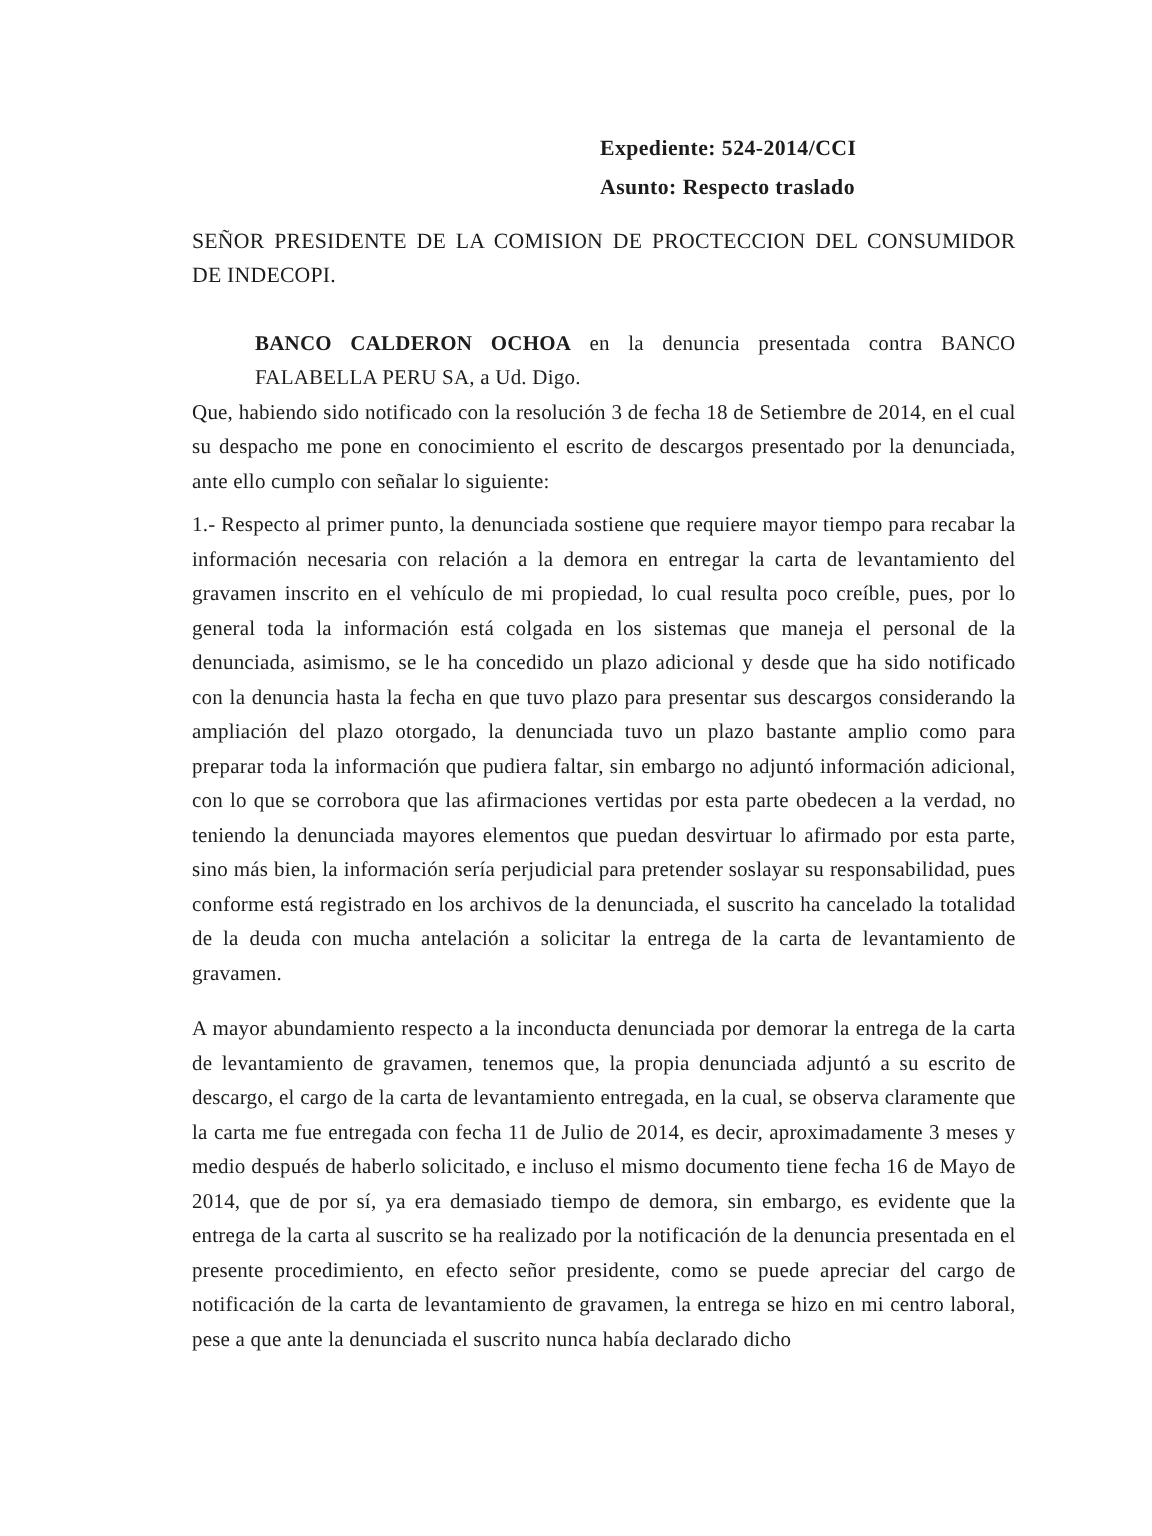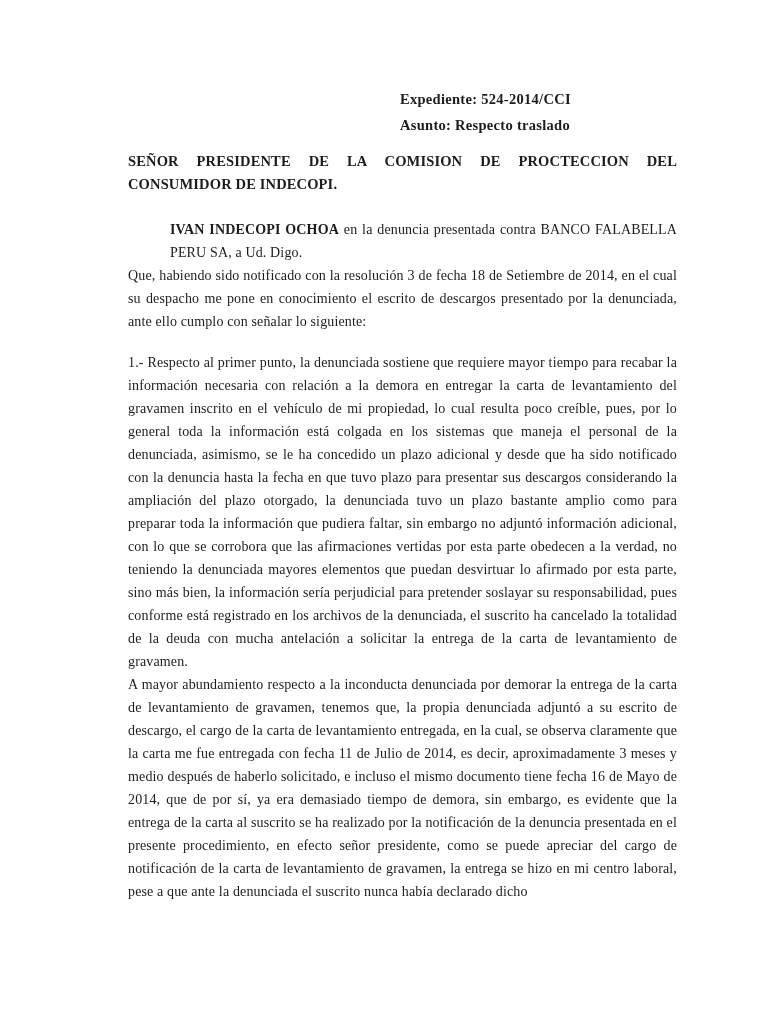--- a/index.html
+++ b/index.html
@@ -38,7 +38,7 @@
   }
   .salutation {
     margin-top: 12px;
-    font-weight: bold;
+    font-weight: normal;
     font-size: 14.5px;
   }
   .intro {

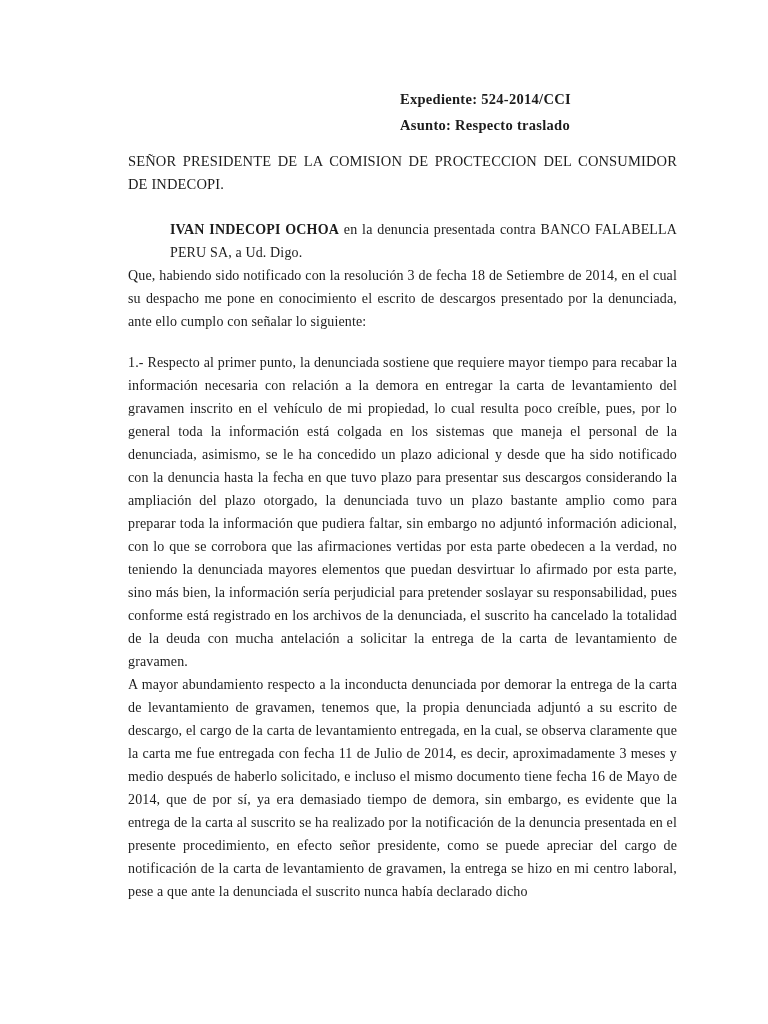--- a/index.html
+++ b/index.html
@@ -63,7 +63,7 @@
 
     <p class="salutation">SEÑOR PRESIDENTE DE LA COMISION DE PROCTECCION DEL CONSUMIDOR DE INDECOPI.</p>
 
-    <p class="intro"><span class="bold">IVAN INDECOPI OCHOA</span><span> en la denuncia presentada contra BANCO FALABELLA PERU SA, a Ud. Digo.</span></p>
+    <p class="intro"><span class="bold">BANCO CALDERON OCHOA</span><span> en la denuncia presentada contra BANCO FALABELLA PERU SA, a Ud. Digo.</span></p>
 
     <p class="opening">Que, habiendo sido notificado con la resolución 3 de fecha 18 de Setiembre de 2014, en el cual su despacho me pone en conocimiento el escrito de descargos presentado por la denunciada, ante ello cumplo con señalar lo siguiente:</p>
 

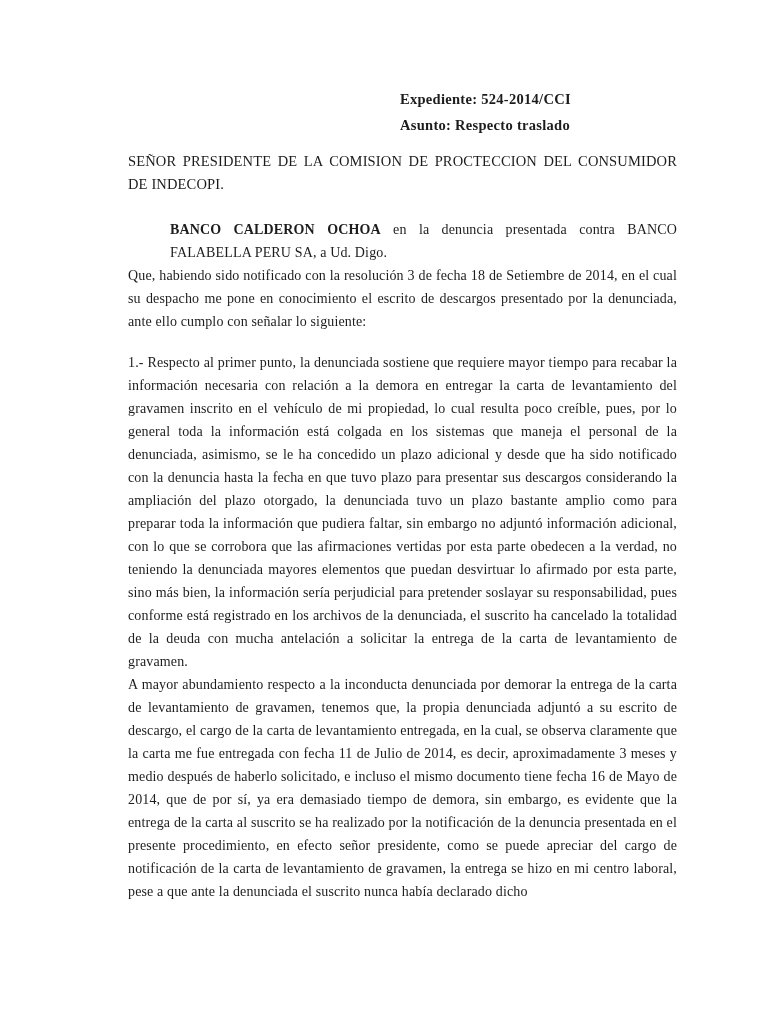--- a/index.html
+++ b/index.html
@@ -47,7 +47,7 @@
   }
   .bold { font-weight: bold; }
   .opening { margin-top: 0; }
-  .point-1 { margin-top: 18px; }
+  .point-1 { margin-top: 6px; }
   .point-2 { }
 </style>
 </head>

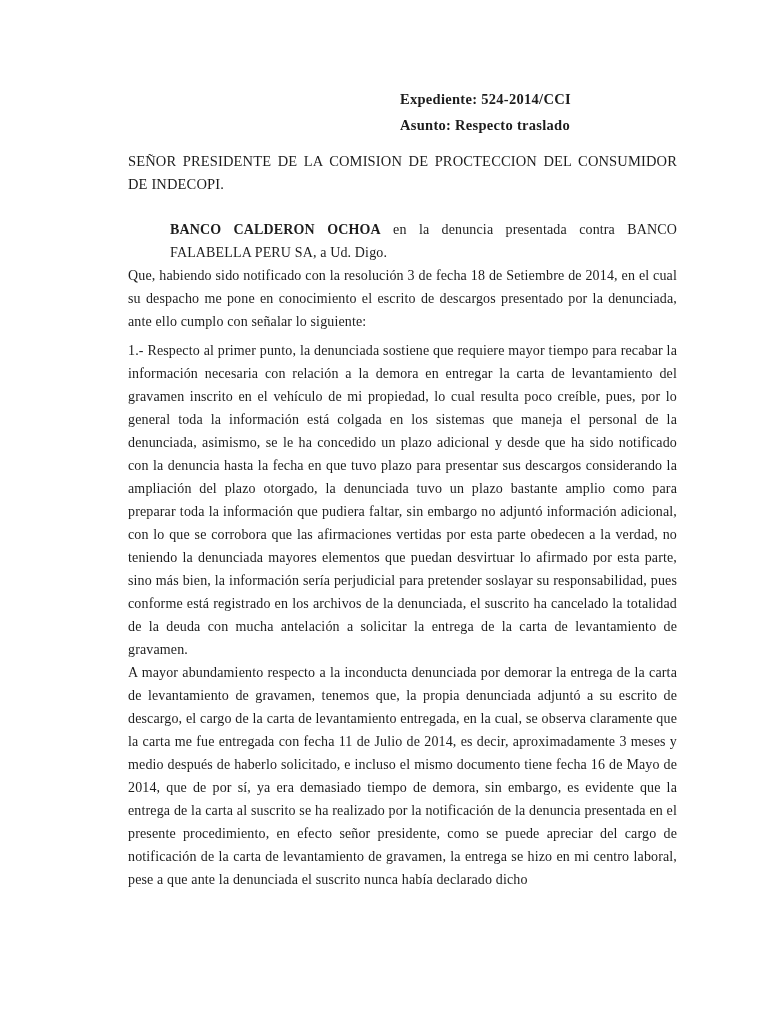--- a/index.html
+++ b/index.html
@@ -48,7 +48,7 @@
   .bold { font-weight: bold; }
   .opening { margin-top: 0; }
   .point-1 { margin-top: 6px; }
-  .point-2 { }
+  .point-2 { margin-top: 14px; }
 </style>
 </head>
 <body>

